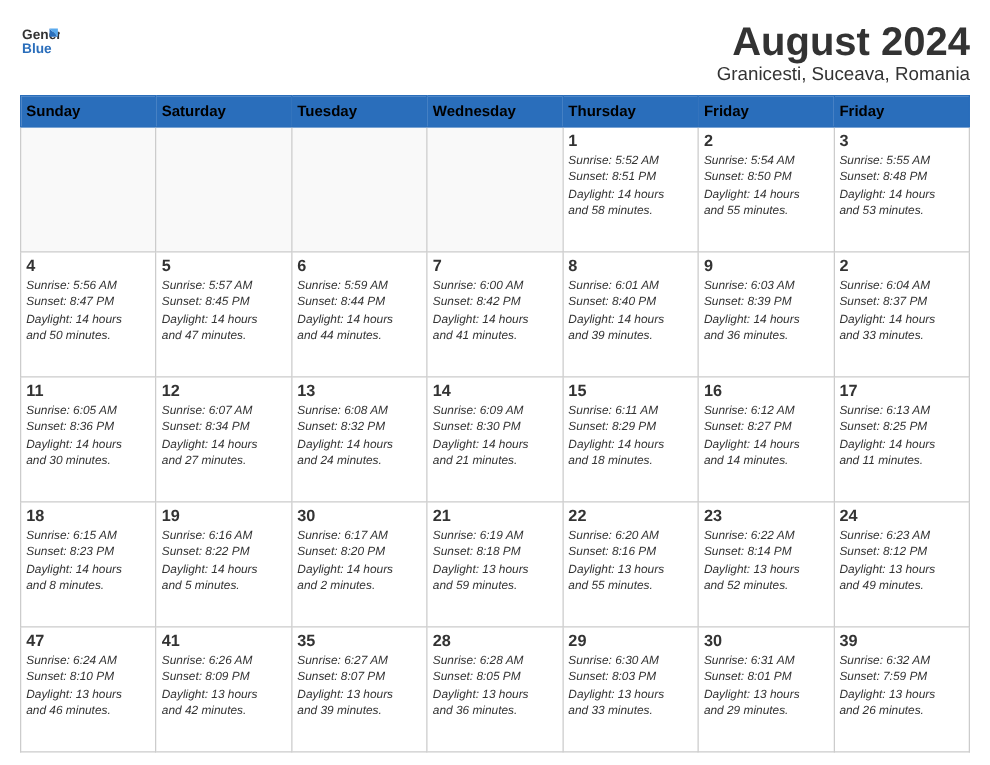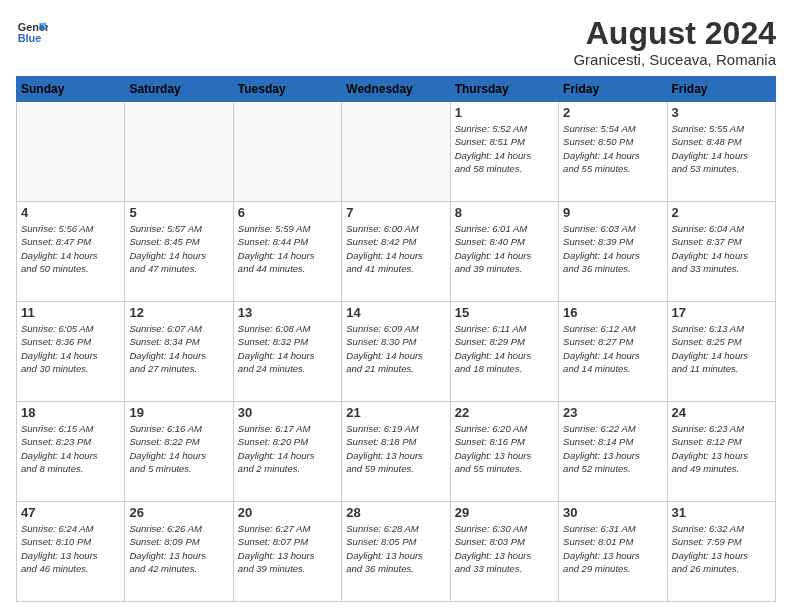--- a/index.html
+++ b/index.html
@@ -234,7 +234,7 @@
             <div class="day-info">Sunrise: 6:24 AM<br>Sunset: 8:10 PM<br>Daylight: 13 hours<br>and 46 minutes.</div>
           </td>
           <td>
-            <span class="day-num">26</span>
+            <span class="day-num">41</span>
             <div class="day-info">Sunrise: 6:26 AM<br>Sunset: 8:09 PM<br>Daylight: 13 hours<br>and 42 minutes.</div>
           </td>
           <td>

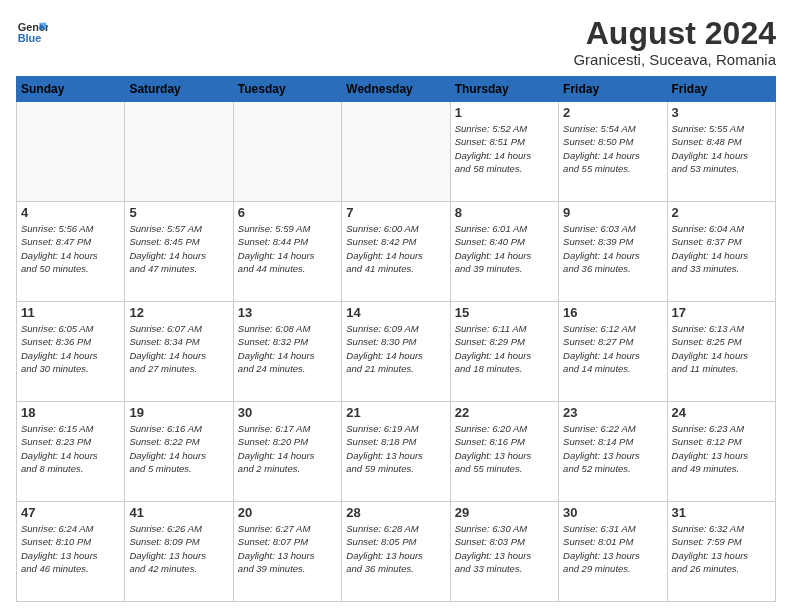--- a/index.html
+++ b/index.html
@@ -238,7 +238,7 @@
             <div class="day-info">Sunrise: 6:26 AM<br>Sunset: 8:09 PM<br>Daylight: 13 hours<br>and 42 minutes.</div>
           </td>
           <td>
-            <span class="day-num">20</span>
+            <span class="day-num">35</span>
             <div class="day-info">Sunrise: 6:27 AM<br>Sunset: 8:07 PM<br>Daylight: 13 hours<br>and 39 minutes.</div>
           </td>
           <td>

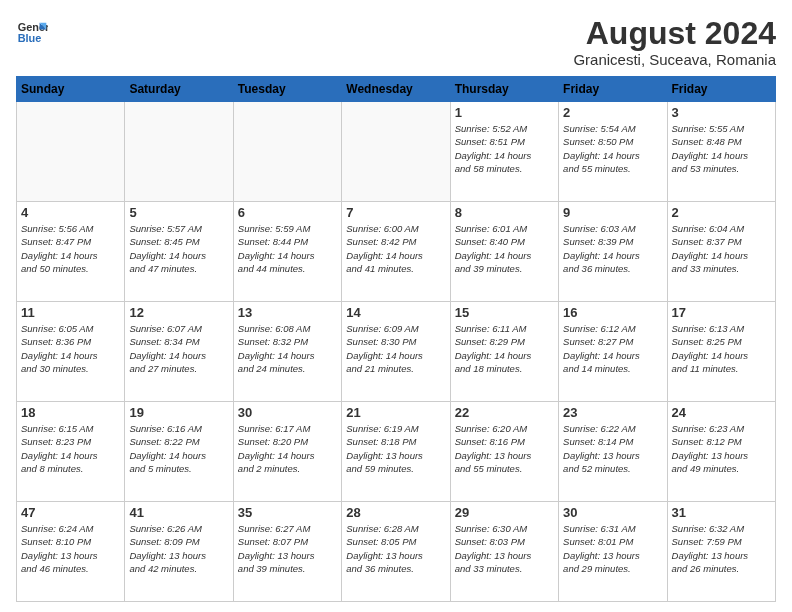--- a/index.html
+++ b/index.html
@@ -254,7 +254,7 @@
             <div class="day-info">Sunrise: 6:31 AM<br>Sunset: 8:01 PM<br>Daylight: 13 hours<br>and 29 minutes.</div>
           </td>
           <td>
-            <span class="day-num">31</span>
+            <span class="day-num">39</span>
             <div class="day-info">Sunrise: 6:32 AM<br>Sunset: 7:59 PM<br>Daylight: 13 hours<br>and 26 minutes.</div>
           </td>
         </tr>

